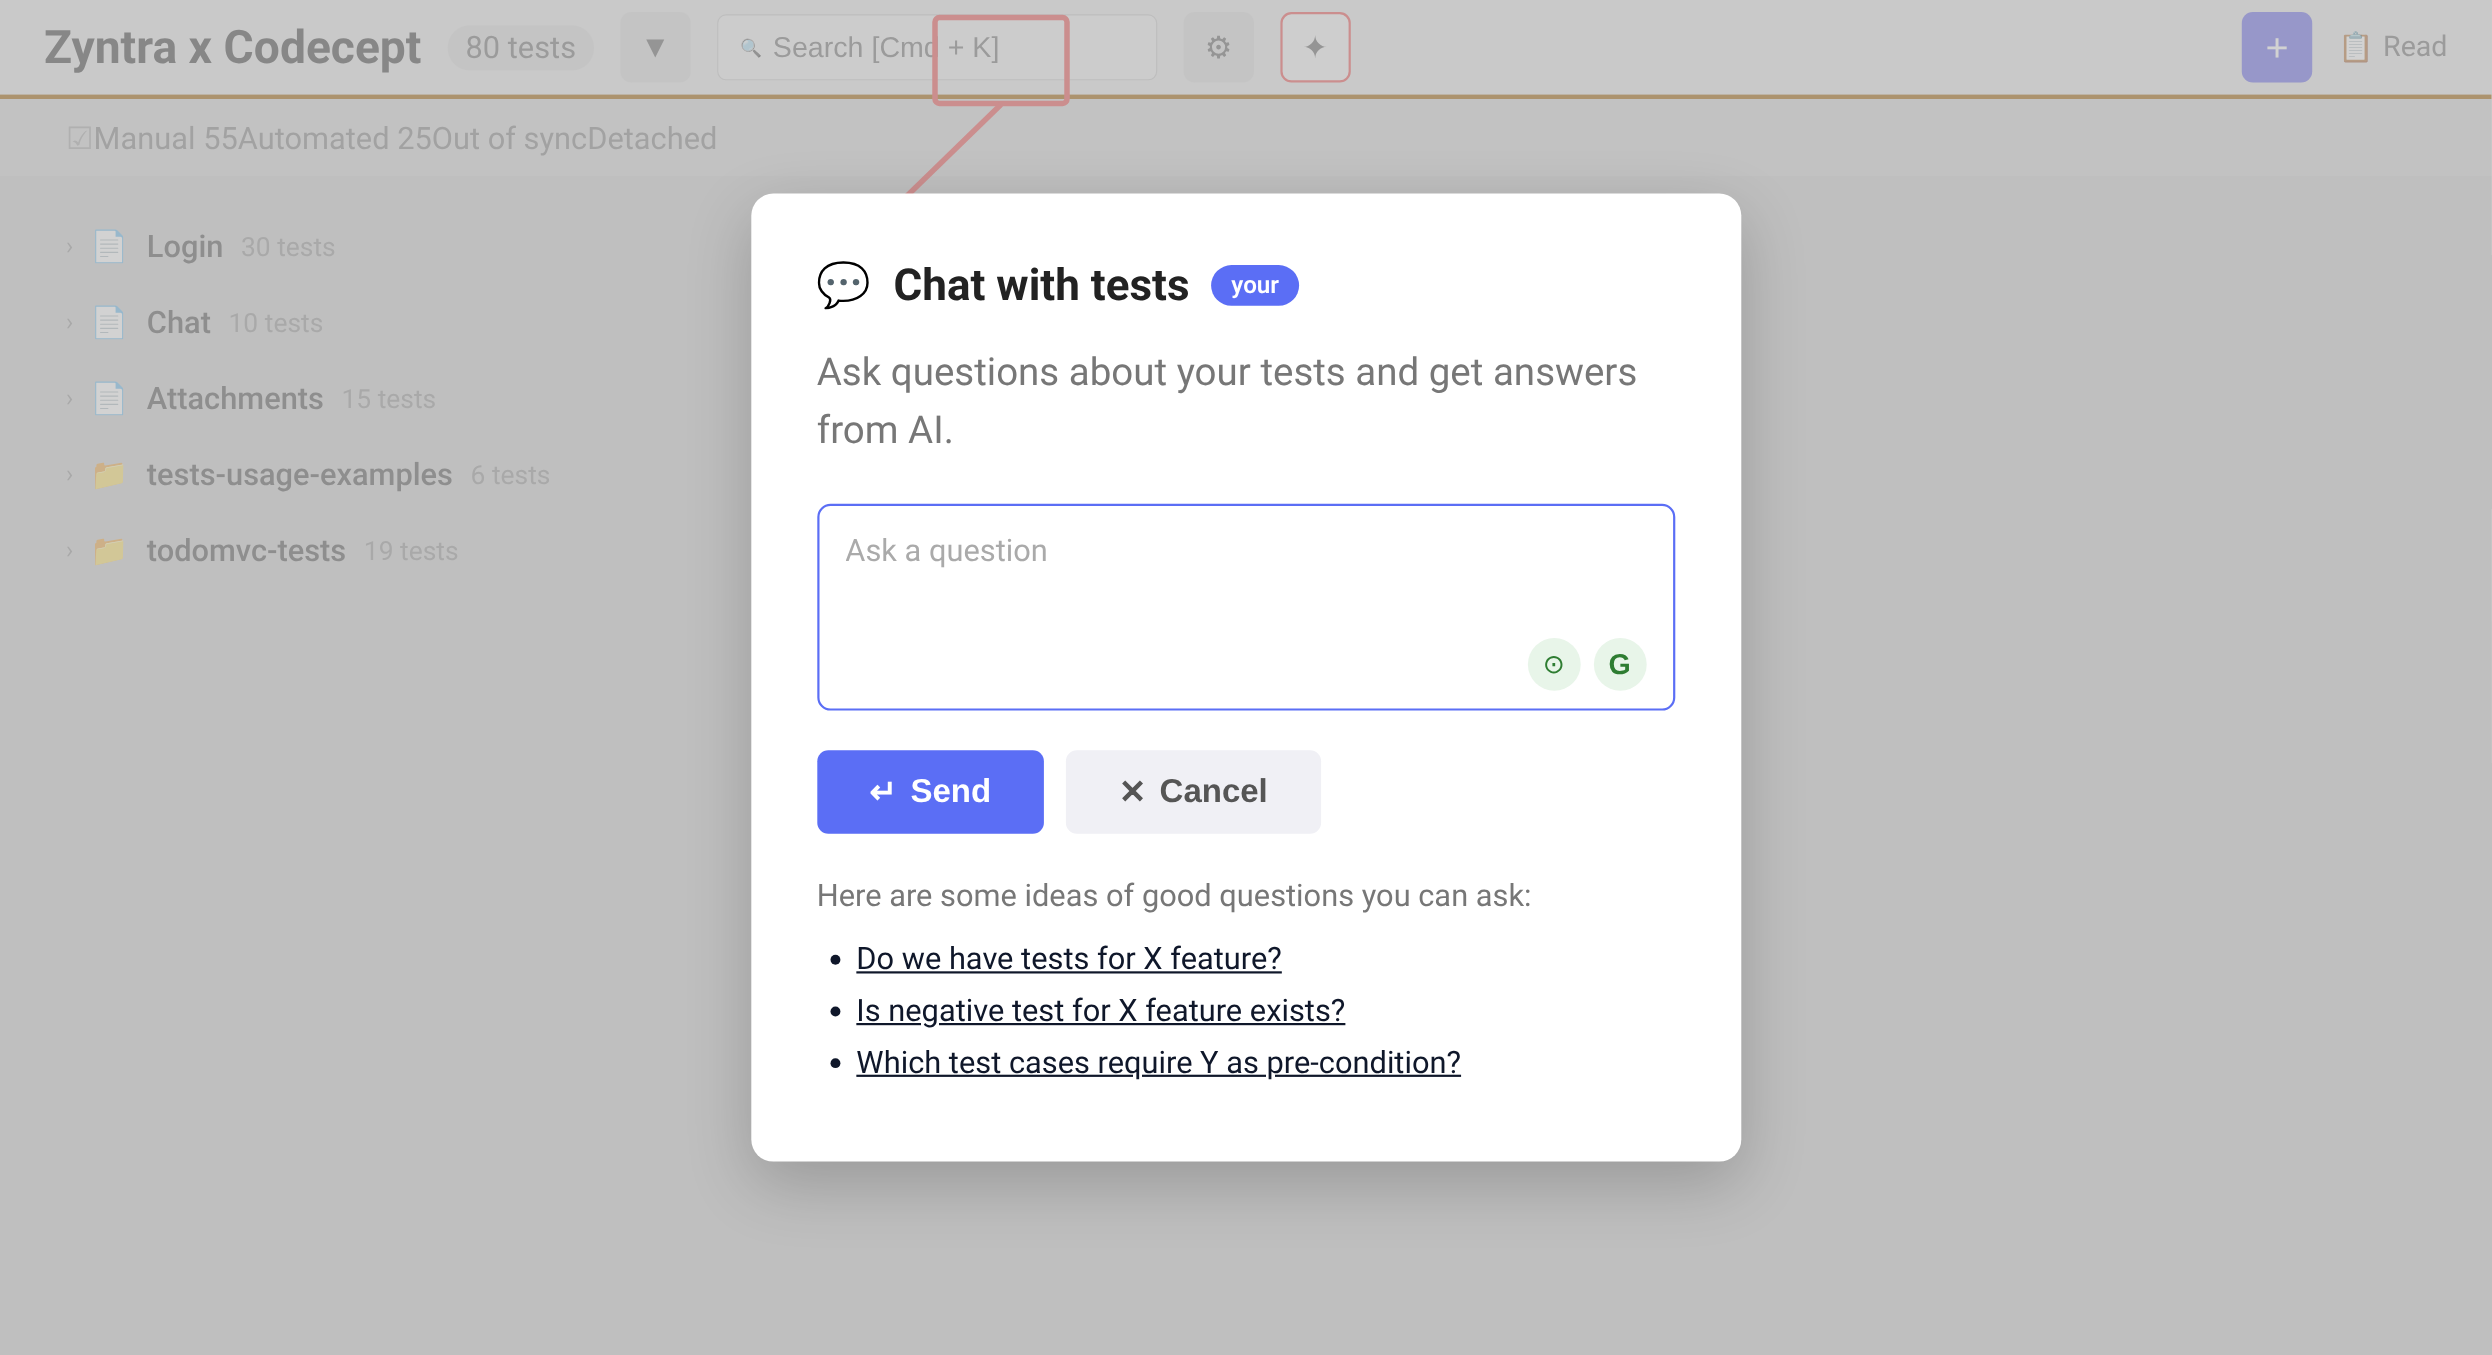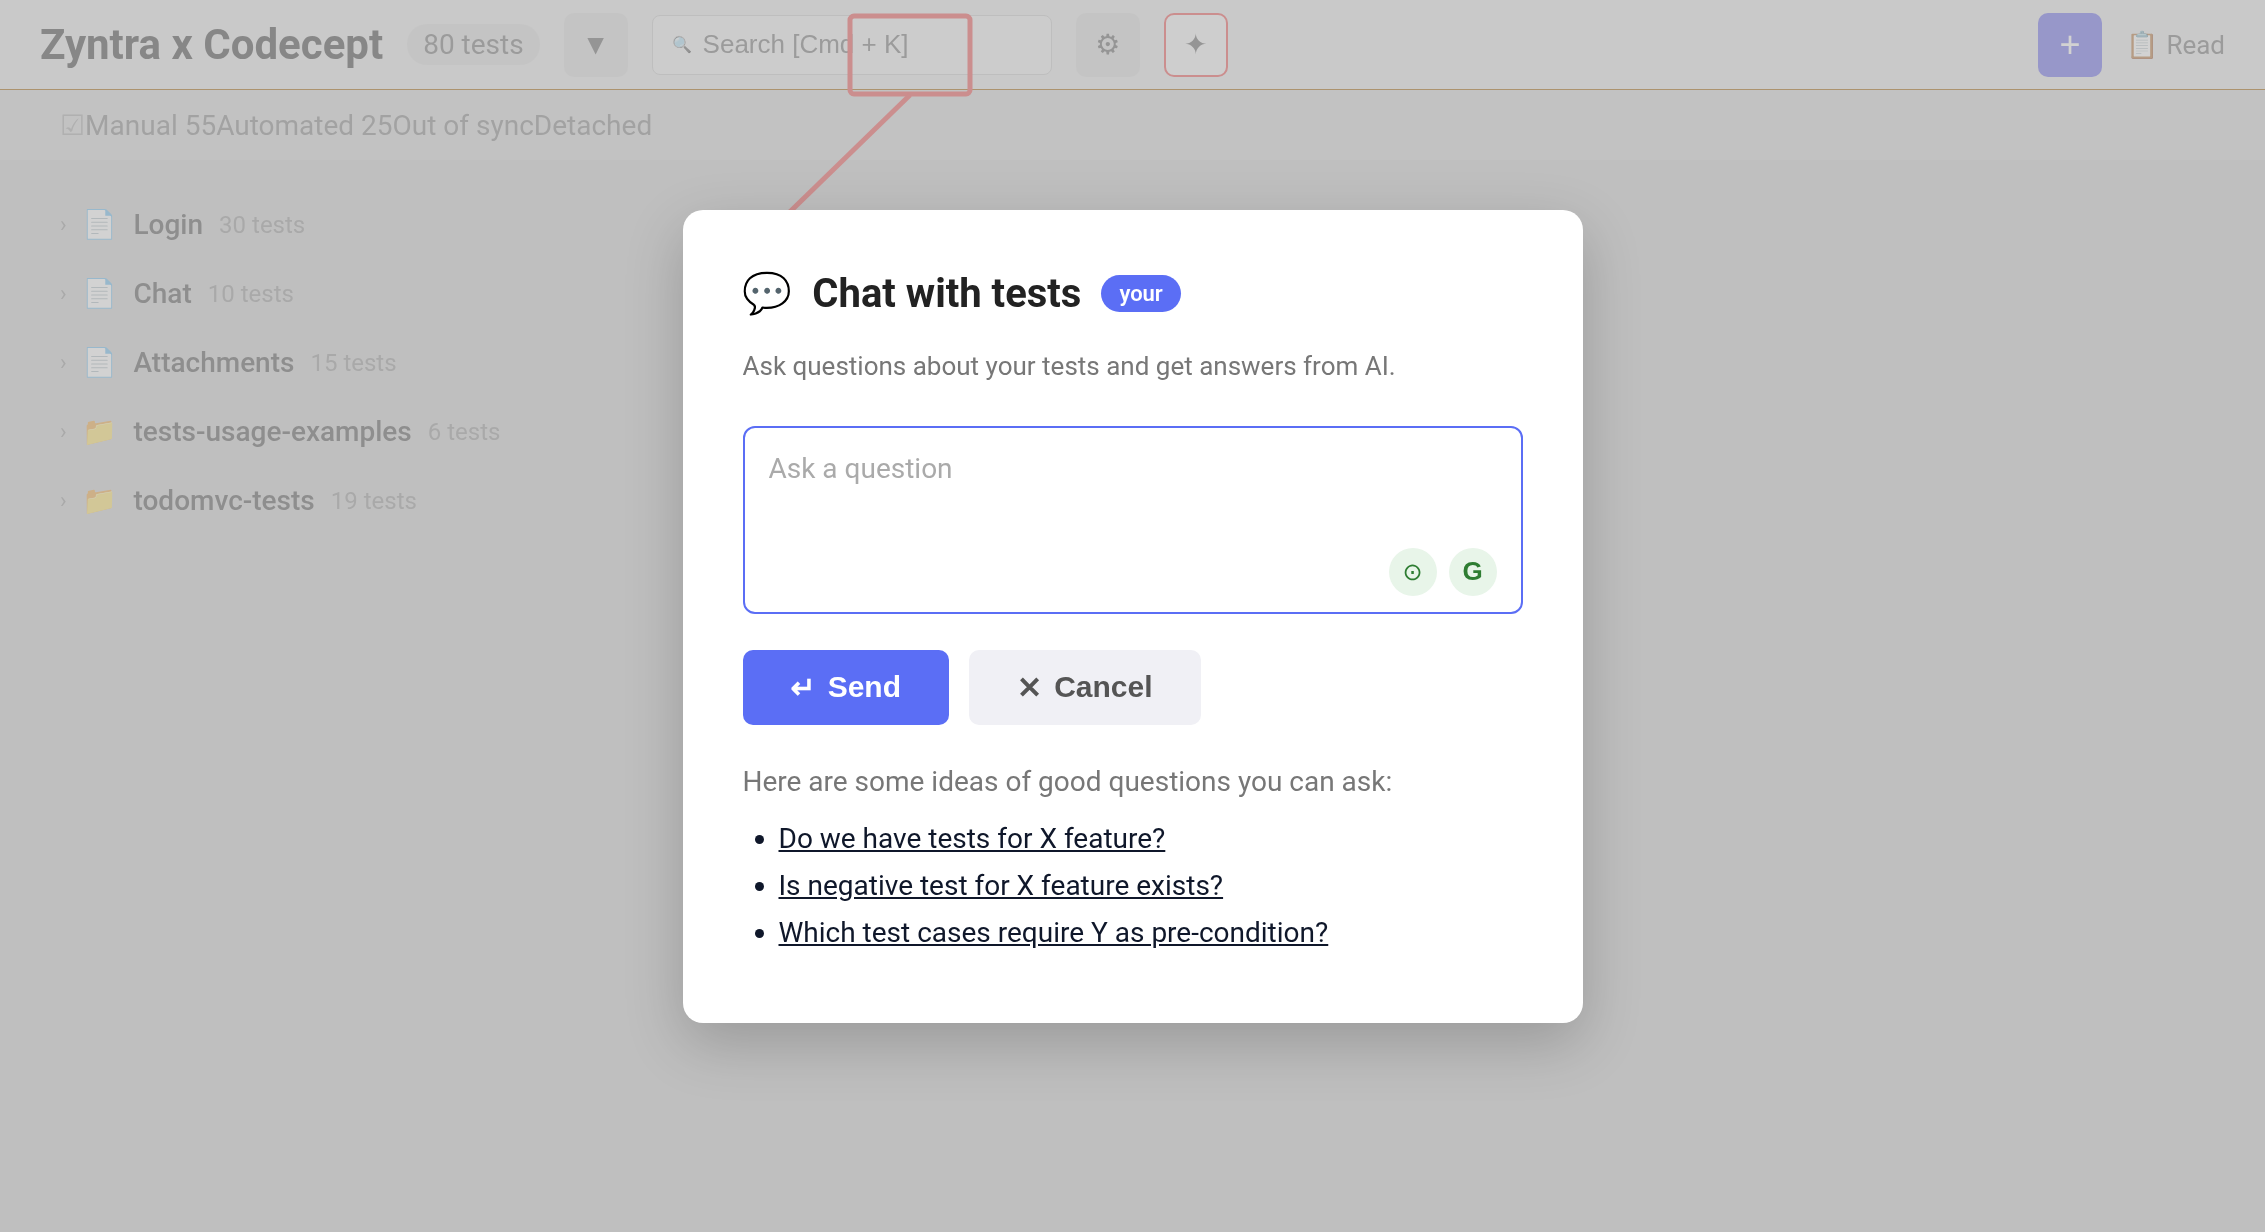--- a/index.html
+++ b/index.html
@@ -27,7 +27,7 @@
       height: 90px;
       background: #e8e8e8;
       gap: 24px;
-      border-bottom: 1px solid #a16207;
+      border-bottom: 4px solid #a16207;
     }
 
     .header-title {

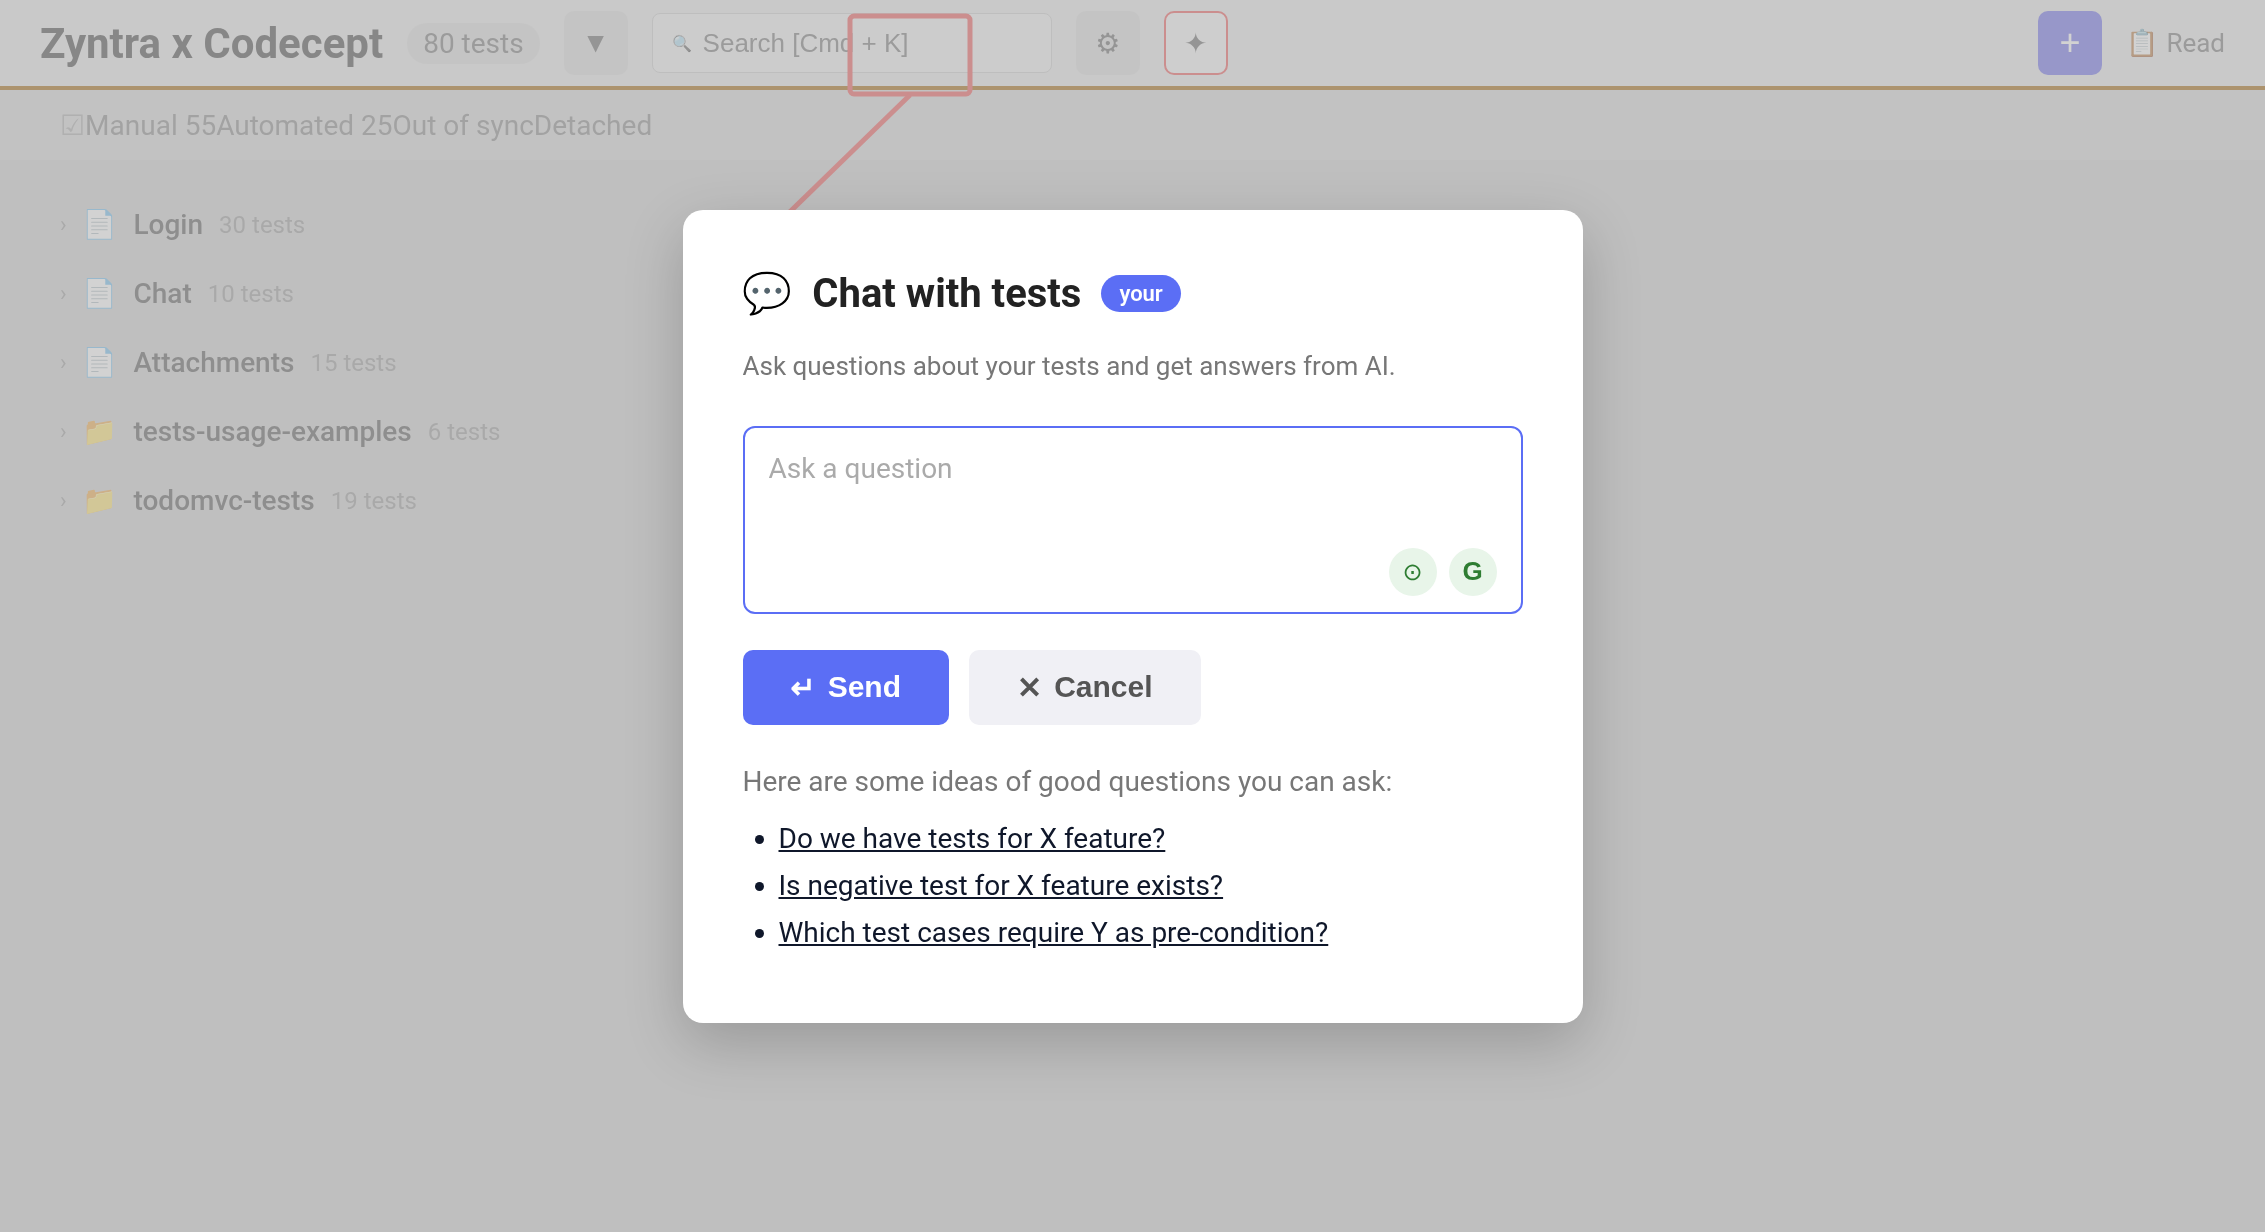--- a/index.html
+++ b/index.html
@@ -216,7 +216,7 @@
     }
 
     .modal-desc {
-      font-size: 26px;
+      font-size: 35px;
       color: #777;
       line-height: 1.5;
       margin-bottom: 40px;

